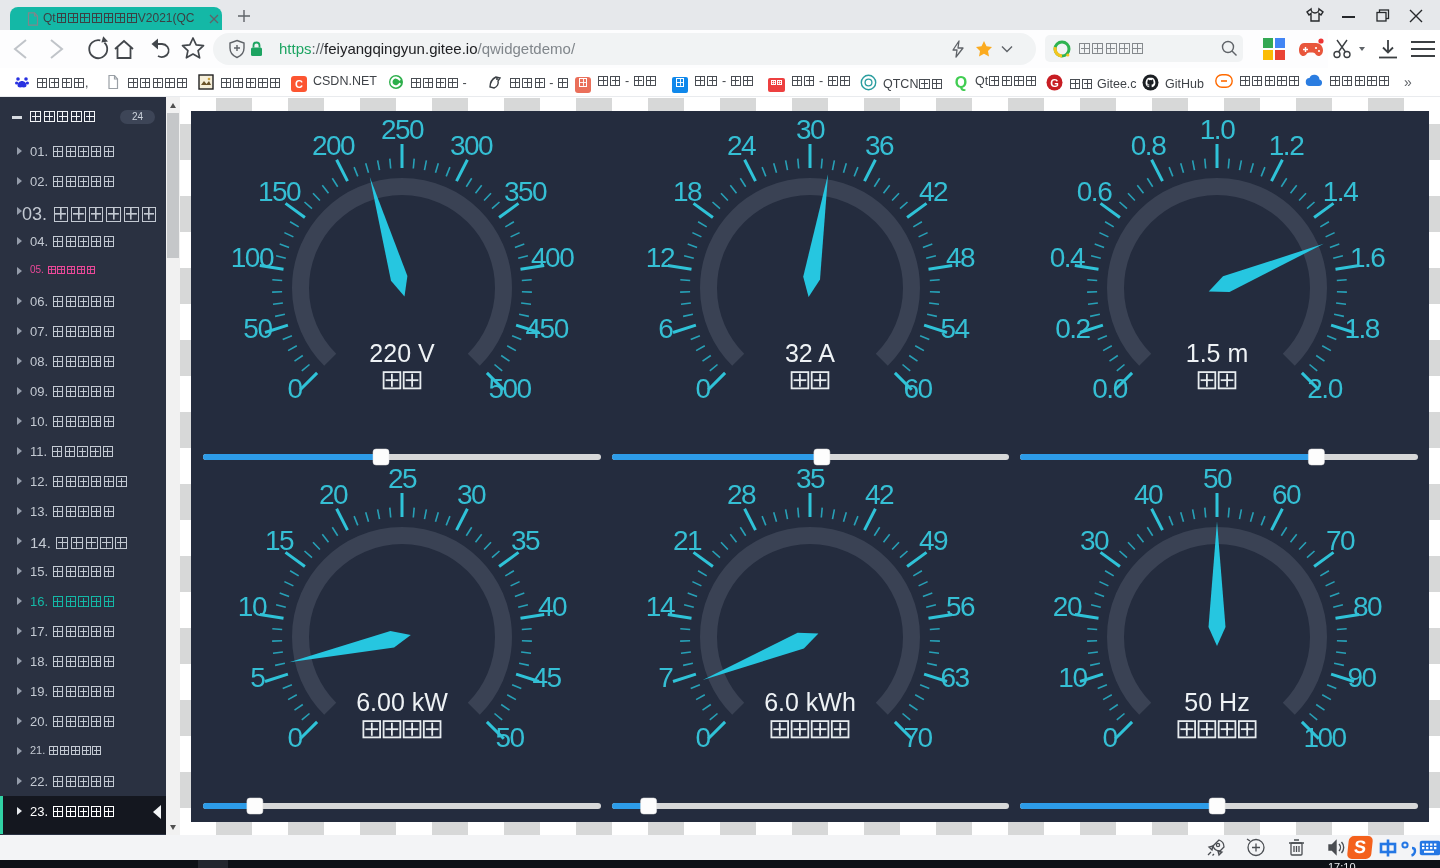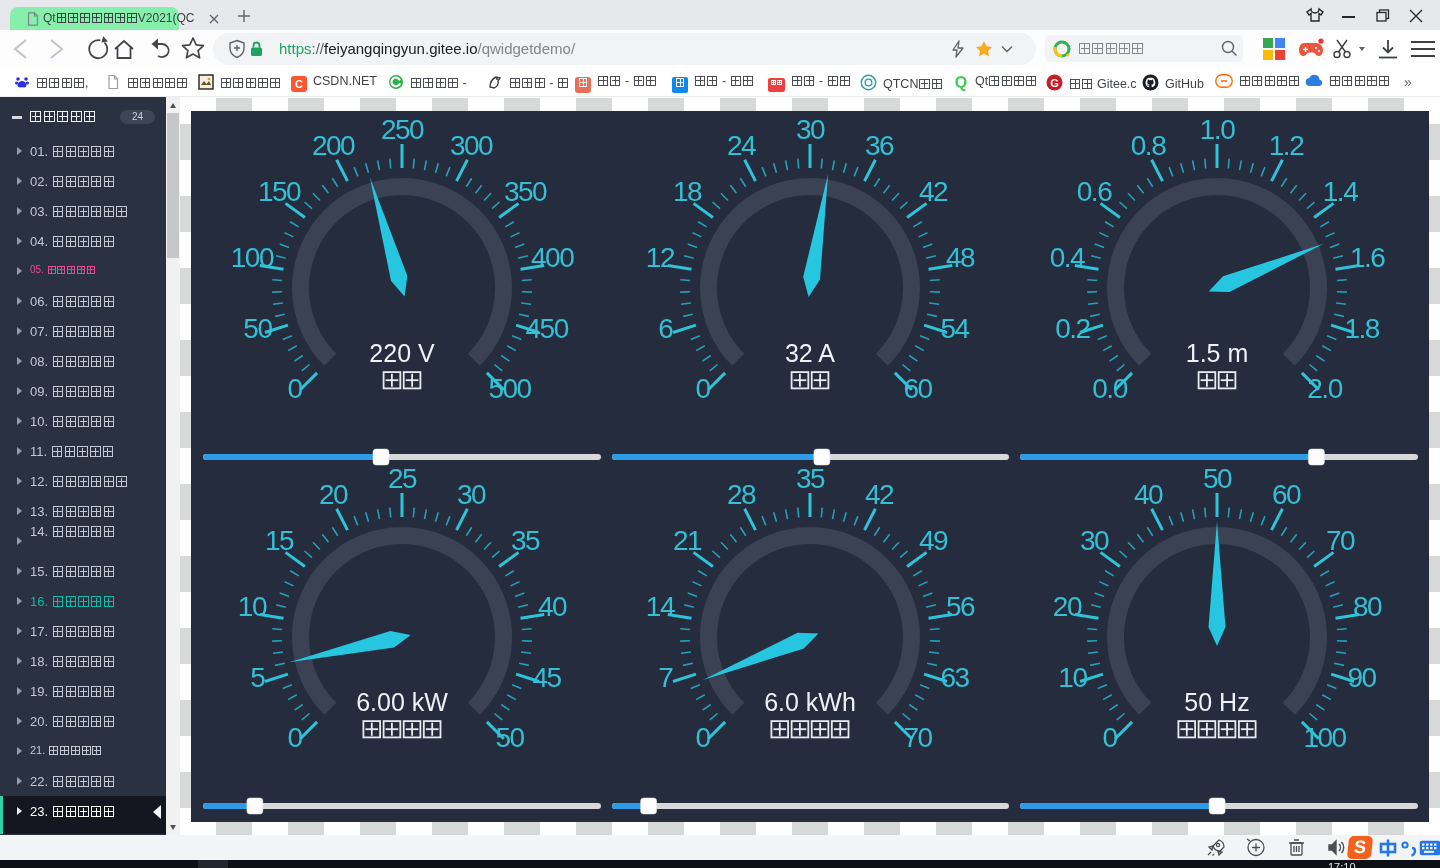--- a/index.html
+++ b/index.html
@@ -8,7 +8,7 @@
  background:linear-gradient(currentColor,currentColor) center/100% .09em no-repeat,
             linear-gradient(currentColor,currentColor) center/.09em 100% no-repeat}
 #top{position:absolute;left:0;top:0;width:1440px;height:30px;background:#e6e8eb}
-#tab{position:absolute;left:10px;top:7px;width:169px;height:23px;background:#86efac;border-radius:8px 8px 0 0}
+#tab{position:absolute;left:10px;top:7px;width:212px;height:23px;background:#14b8a6;border-radius:8px 8px 0 0}
 #toolbar{position:absolute;left:0;top:30px;width:1328px;height:38px;background:#fdfdfe}
 #bookmarks{position:absolute;left:0;top:68px;width:1440px;height:29px;background:#ffffff;border-bottom:1px solid #e9ebee}
 .bmi{position:absolute;top:6px;height:18px;white-space:nowrap;font-size:12.5px;color:#3f4348}

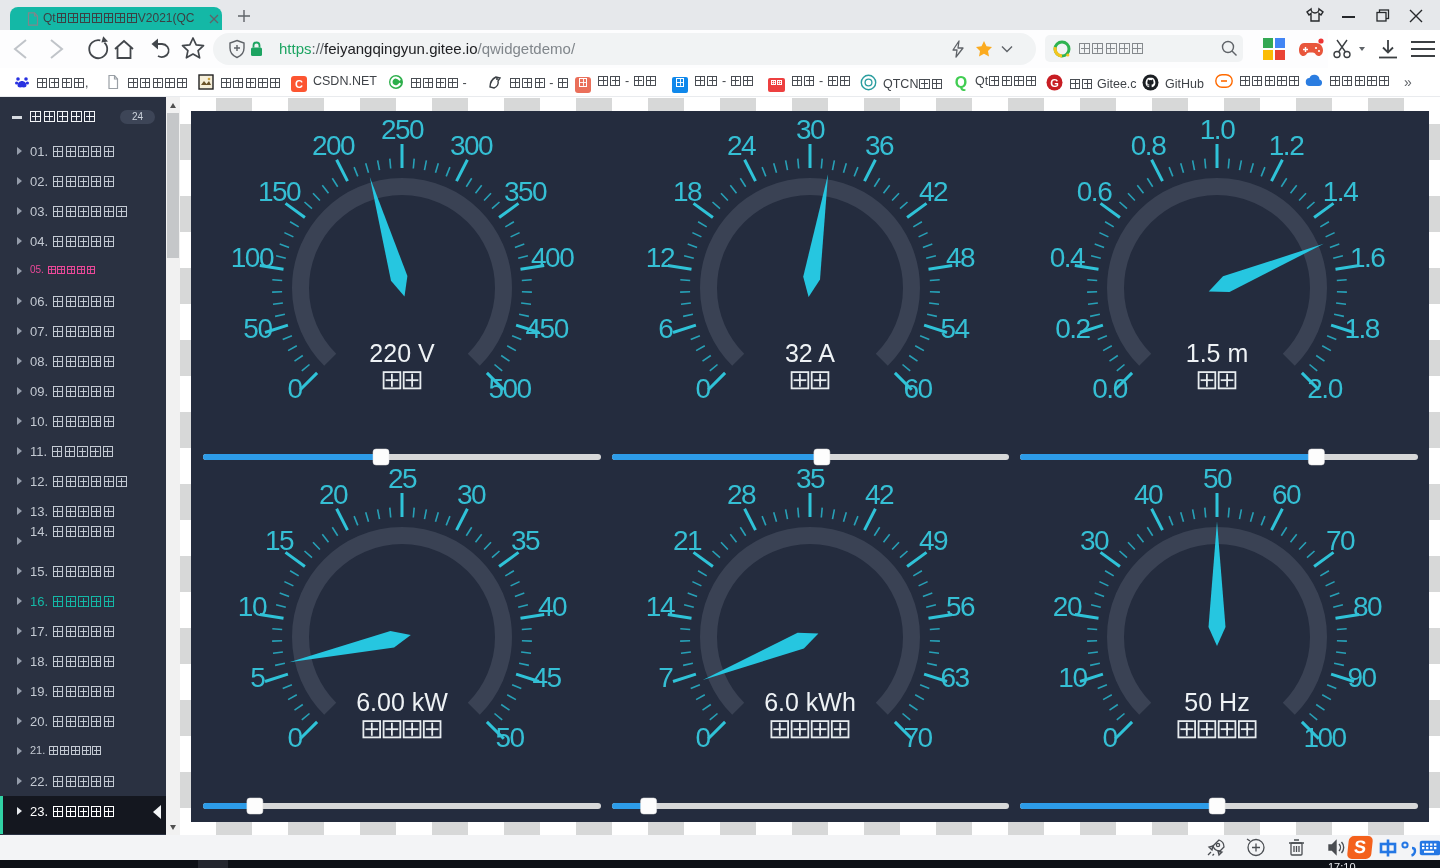--- a/index.html
+++ b/index.html
@@ -391,7 +391,7 @@
       <span style="position:absolute;left:17px;top:80px;width:0;height:0;border-left:5px solid #949caa;border-top:4px solid transparent;border-bottom:4px solid transparent"></span>
       <div style="position:absolute;left:30px;top:77px;font-size:13px;color:#c3c9d2;white-space:nowrap">02.&nbsp;<span class="c"></span><span class="c"></span><span class="c"></span><span class="c"></span><span class="c"></span></div>
       <span style="position:absolute;left:17px;top:110px;width:0;height:0;border-left:5px solid #949caa;border-top:4px solid transparent;border-bottom:4px solid transparent"></span>
-      <div style="position:absolute;left:30px;top:107px;font-size:13px;color:#c3c9d2;white-space:nowrap">03.&nbsp;<span class="c"></span><span class="c"></span><span class="c"></span><span class="c"></span><span class="c"></span><span class="c"></span></div>
+      <div style="position:absolute;left:22px;top:107px;font-size:18px;color:#c3c9d2;white-space:nowrap">03.&nbsp;<span class="c"></span><span class="c"></span><span class="c"></span><span class="c"></span><span class="c"></span><span class="c"></span></div>
       <span style="position:absolute;left:17px;top:140px;width:0;height:0;border-left:5px solid #949caa;border-top:4px solid transparent;border-bottom:4px solid transparent"></span>
       <div style="position:absolute;left:30px;top:137px;font-size:13px;color:#c3c9d2;white-space:nowrap">04.&nbsp;<span class="c"></span><span class="c"></span><span class="c"></span><span class="c"></span><span class="c"></span></div>
       <span style="position:absolute;left:17px;top:170px;width:0;height:0;border-left:5px solid #949caa;border-top:4px solid transparent;border-bottom:4px solid transparent"></span>

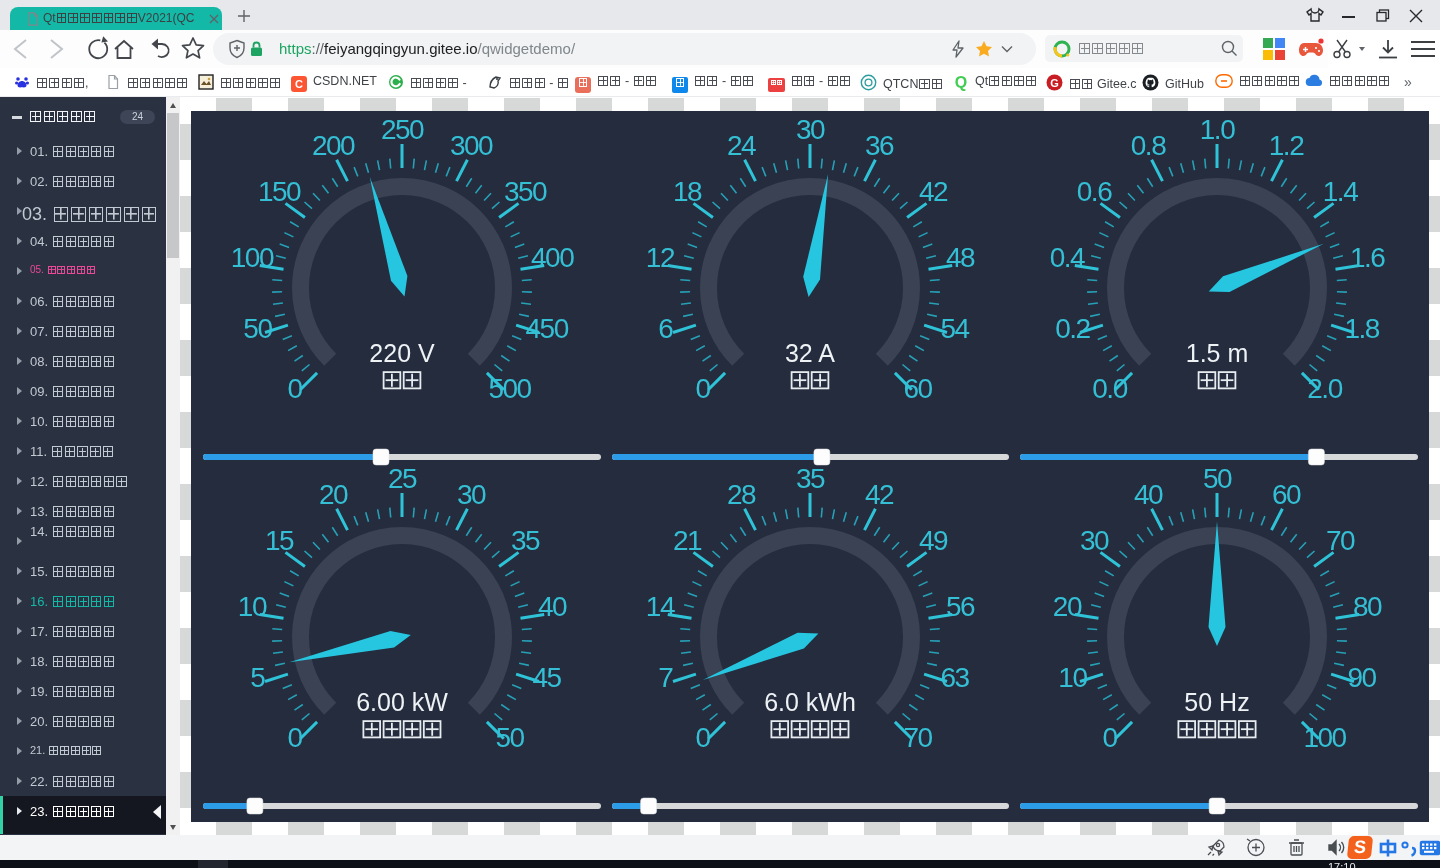--- a/index.html
+++ b/index.html
@@ -413,7 +413,7 @@
       <span style="position:absolute;left:17px;top:410px;width:0;height:0;border-left:5px solid #949caa;border-top:4px solid transparent;border-bottom:4px solid transparent"></span>
       <div style="position:absolute;left:30px;top:407px;font-size:13px;color:#c3c9d2;white-space:nowrap">13.&nbsp;<span class="c"></span><span class="c"></span><span class="c"></span><span class="c"></span><span class="c"></span></div>
       <span style="position:absolute;left:17px;top:440px;width:0;height:0;border-left:5px solid #949caa;border-top:4px solid transparent;border-bottom:4px solid transparent"></span>
-      <div style="position:absolute;left:30px;top:427px;font-size:13px;color:#c3c9d2;white-space:nowrap">14.&nbsp;<span class="c"></span><span class="c"></span><span class="c"></span><span class="c"></span><span class="c"></span></div>
+      <div style="position:absolute;left:30px;top:437px;font-size:15px;color:#c3c9d2;white-space:nowrap">14.&nbsp;<span class="c"></span><span class="c"></span><span class="c"></span><span class="c"></span><span class="c"></span></div>
       <span style="position:absolute;left:17px;top:470px;width:0;height:0;border-left:5px solid #949caa;border-top:4px solid transparent;border-bottom:4px solid transparent"></span>
       <div style="position:absolute;left:30px;top:467px;font-size:13px;color:#c3c9d2;white-space:nowrap">15.&nbsp;<span class="c"></span><span class="c"></span><span class="c"></span><span class="c"></span><span class="c"></span></div>
       <span style="position:absolute;left:17px;top:500px;width:0;height:0;border-left:5px solid #949caa;border-top:4px solid transparent;border-bottom:4px solid transparent"></span>

